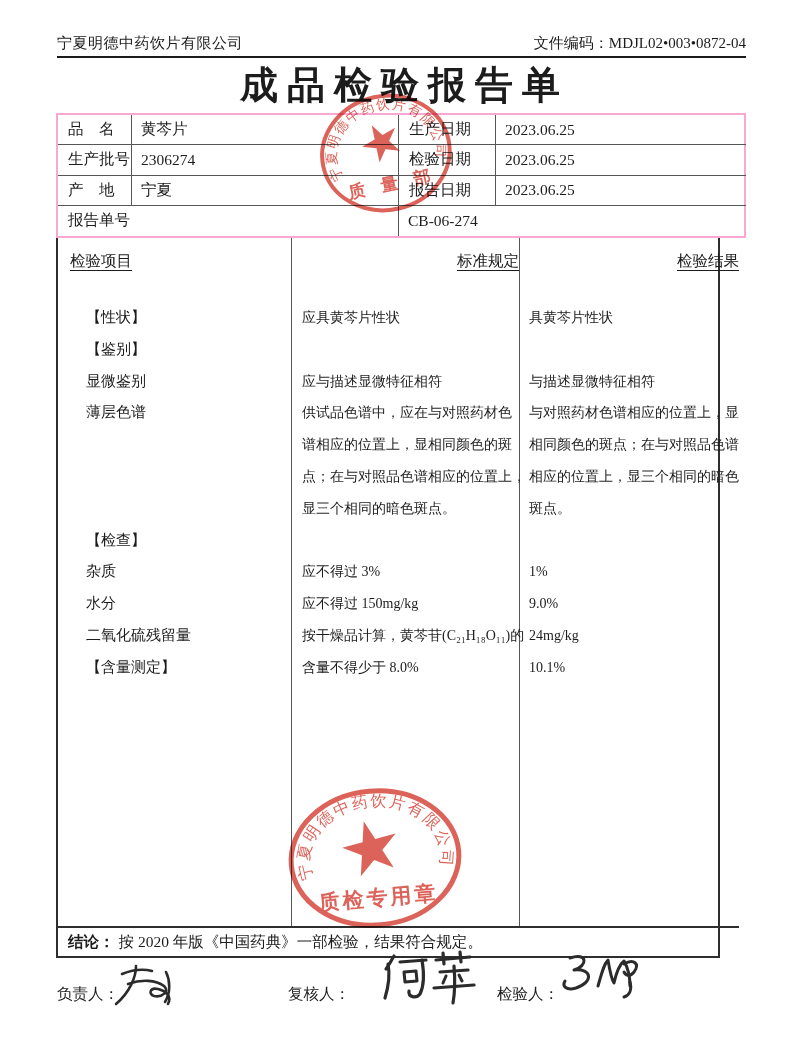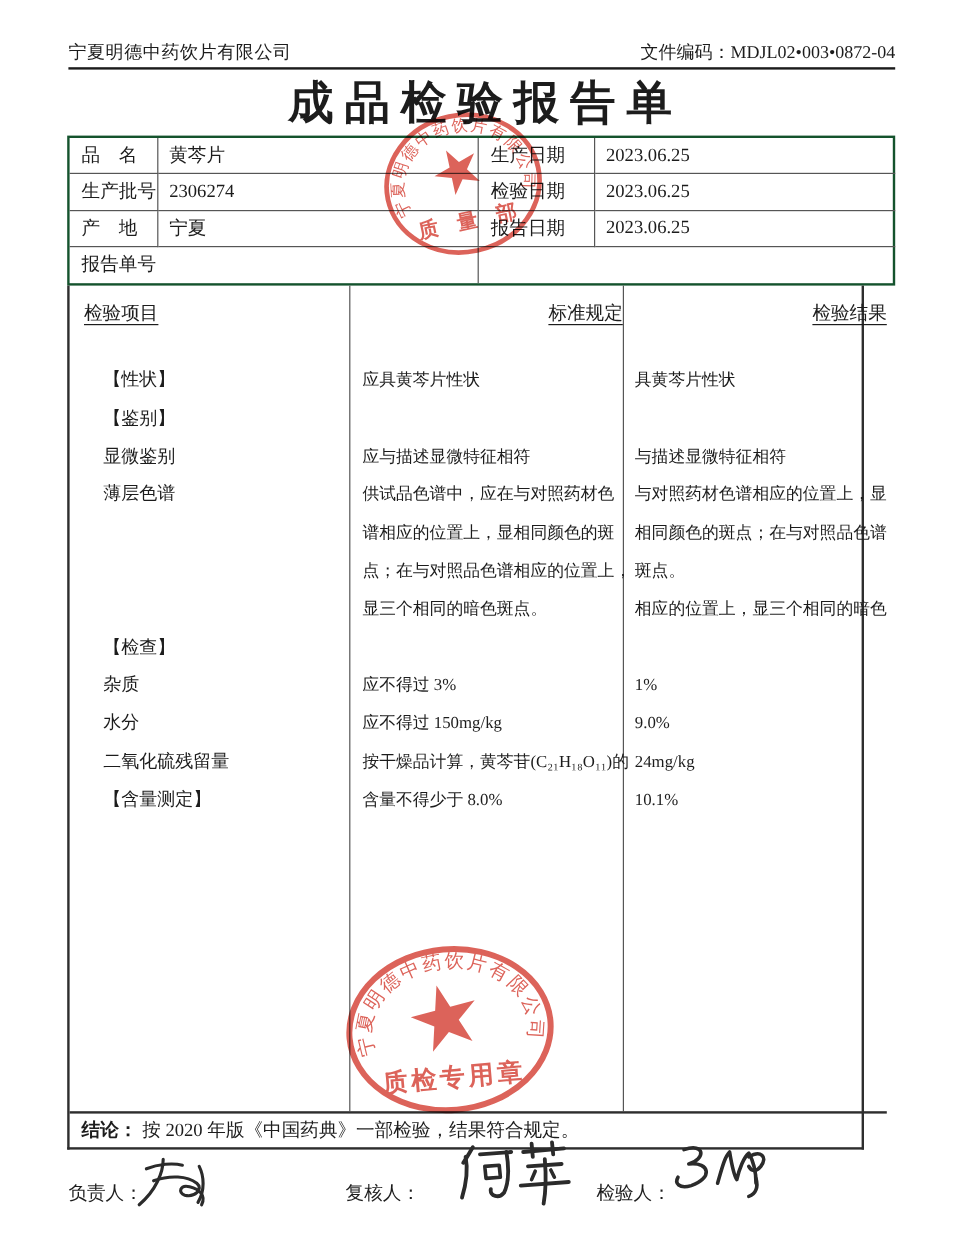--- a/index.html
+++ b/index.html
@@ -18,7 +18,7 @@
   
   .info-table { position:absolute; left:56px; top:113px; width:690px; height:125px;
     display:grid; grid-template-columns:74px 267px 97px 250px; grid-template-rows:repeat(4,1fr);
-    border:2px solid #14532d; font-size:15.5px; background:transparent; }
+    border:2px solid #f9a8d4; font-size:15.5px; background:transparent; }
   .cell { border-right:1.5px solid #565656; border-bottom:1.5px solid #565656;
     display:flex; align-items:center; padding-left:9px; white-space:nowrap; overflow:visible; }
   .cell.lab { padding-left:10px; }

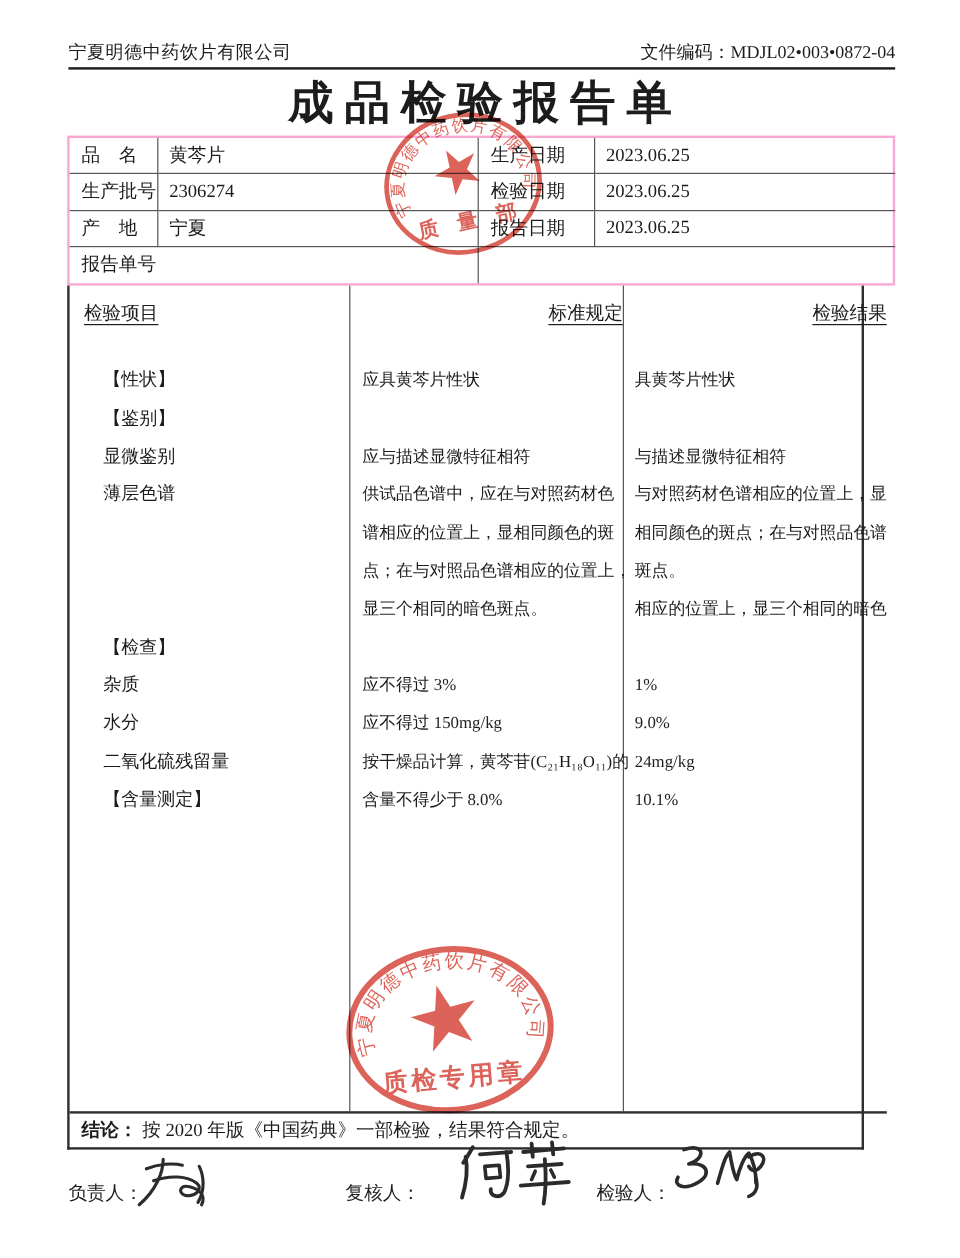--- a/index.html
+++ b/index.html
@@ -83,6 +83,7 @@
   <div class="cell no-r">2023.06.25</div>
 
   <div class="cell lab sp12 no-b">报告单号</div>
+  <div class="cell sp34 no-r no-b">CB-06-274</div>
 </div>
 
 <div class="main-table">

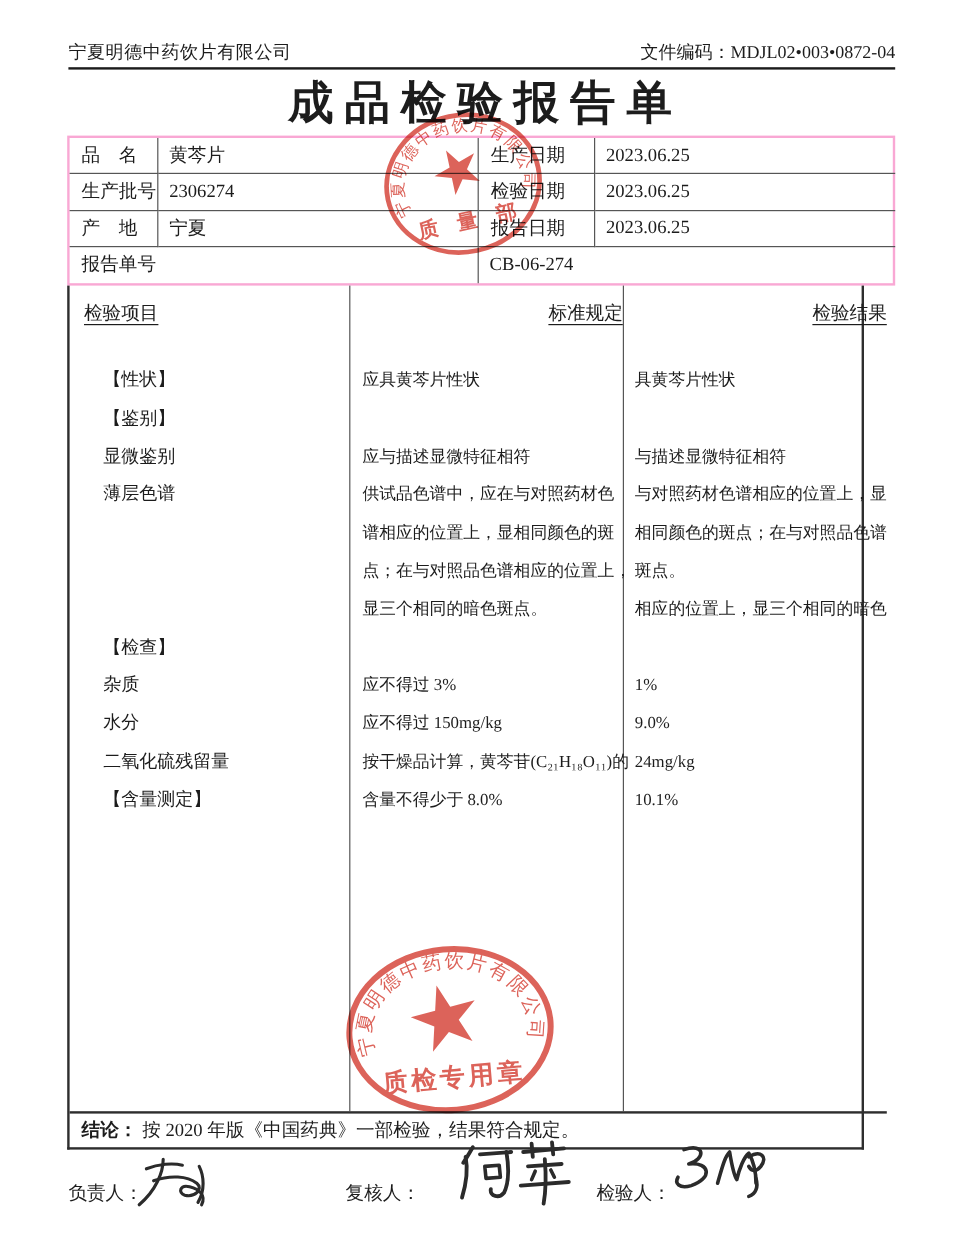--- a/index.html
+++ b/index.html
@@ -125,8 +125,8 @@
     <div class="tline">与描述显微特征相符</div>
     <div class="tline">与对照药材色谱相应的位置上，显</div>
     <div class="tline">相同颜色的斑点；在与对照品色谱</div>
+    <div class="tline">相应的位置上，显三个相同的暗色</div>
     <div class="tline">斑点。</div>
-    <div class="tline">相应的位置上，显三个相同的暗色</div>
     <div class="tline"></div>
     <div class="tline">1%</div>
     <div class="tline">9.0%</div>

